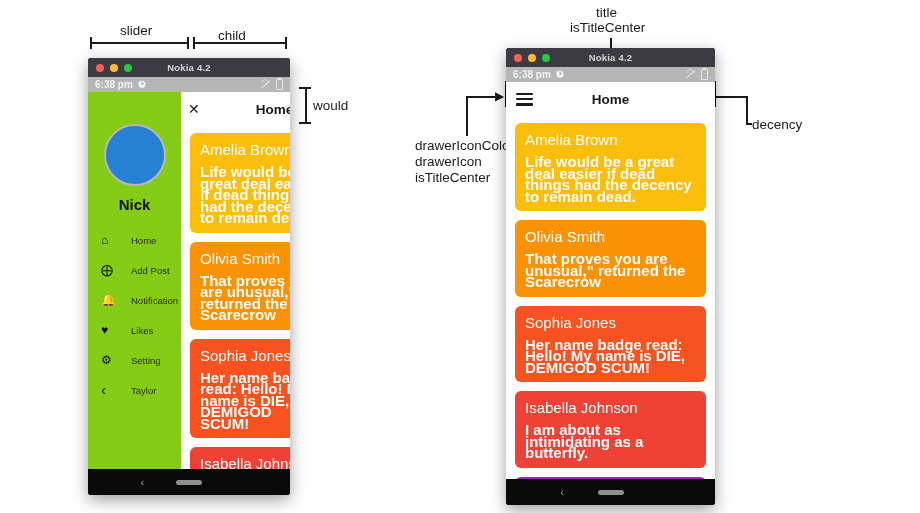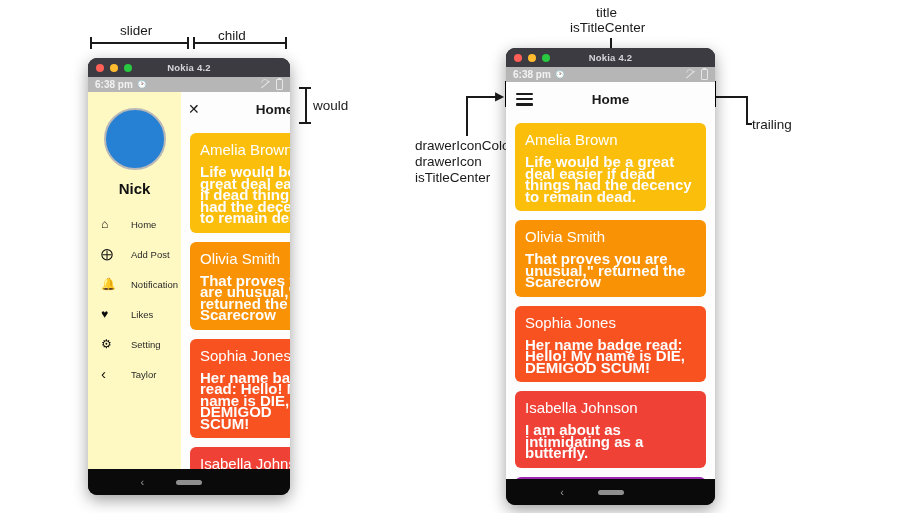--- a/index.html
+++ b/index.html
@@ -40,7 +40,7 @@
   .phone {
     position: absolute;
     background: #0f0f10;
-    border-radius: 9px;
+    border-radius: 3px;
     box-shadow: 0 5px 16px rgba(0,0,0,0.38);
     overflow: hidden;
   }

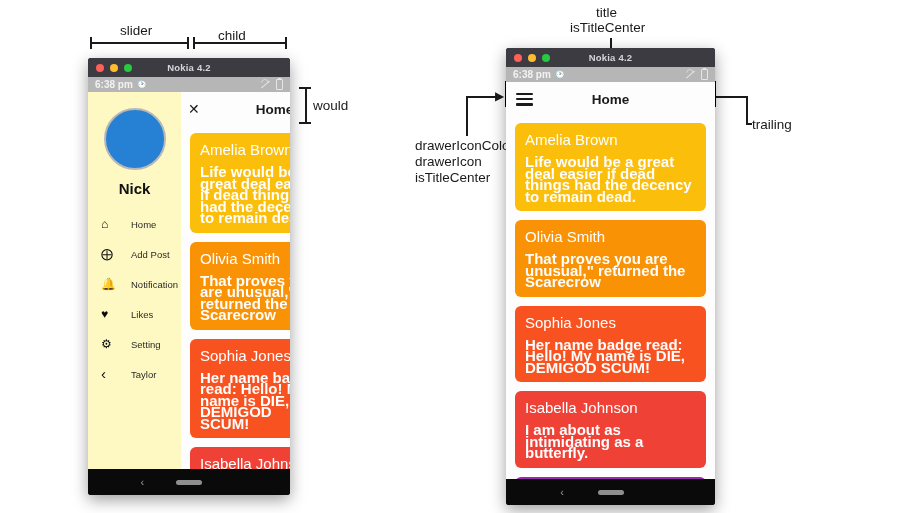--- a/index.html
+++ b/index.html
@@ -286,7 +286,7 @@
 <div class="anno" style="left:495px; top:90px; font-size:12px; line-height:12px;">▶</div>
 <div class="anno-box" style="left:505px; top:81px; width:28px; height:24px;"></div>
 
-<div class="anno" style="left:752px; top:117px;">trailing</div>
+<div class="anno" style="left:752px; top:117px;">decency</div>
 <div class="anno-line h-line" style="left:712px; top:96px; width:36px;"></div>
 <div class="anno-line v-line" style="left:746px; top:96px; height:28px;"></div>
 <div class="anno-line h-line" style="left:746px; top:123px; width:6px;"></div>

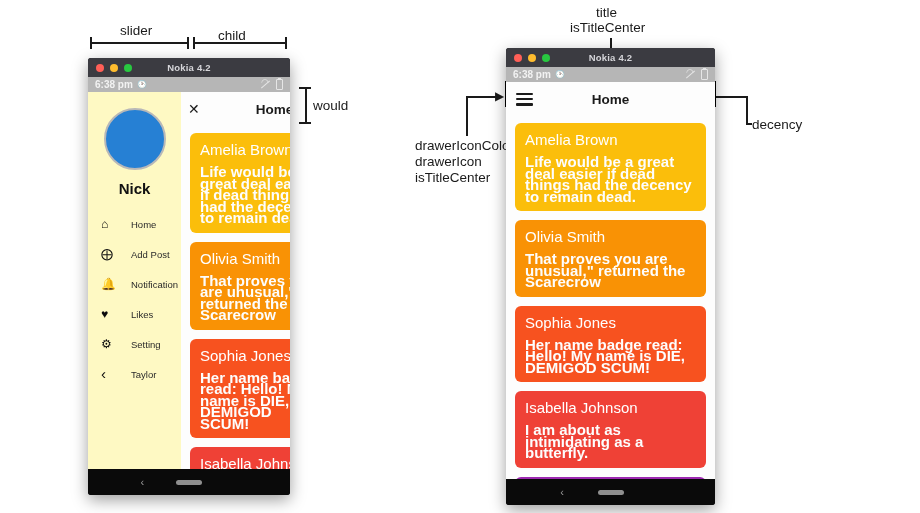--- a/index.html
+++ b/index.html
@@ -208,10 +208,10 @@
     left: 0; top: 0;
     width: 93px;
     height: 100%;
-    background: #fef9c3;
+    background: #84cc16;
     z-index: 5;
     box-sizing: border-box;
-    padding-top: 10px;
+    padding-top: 26px;
   }
   .avatar {
     width: 62px; height: 62px;

